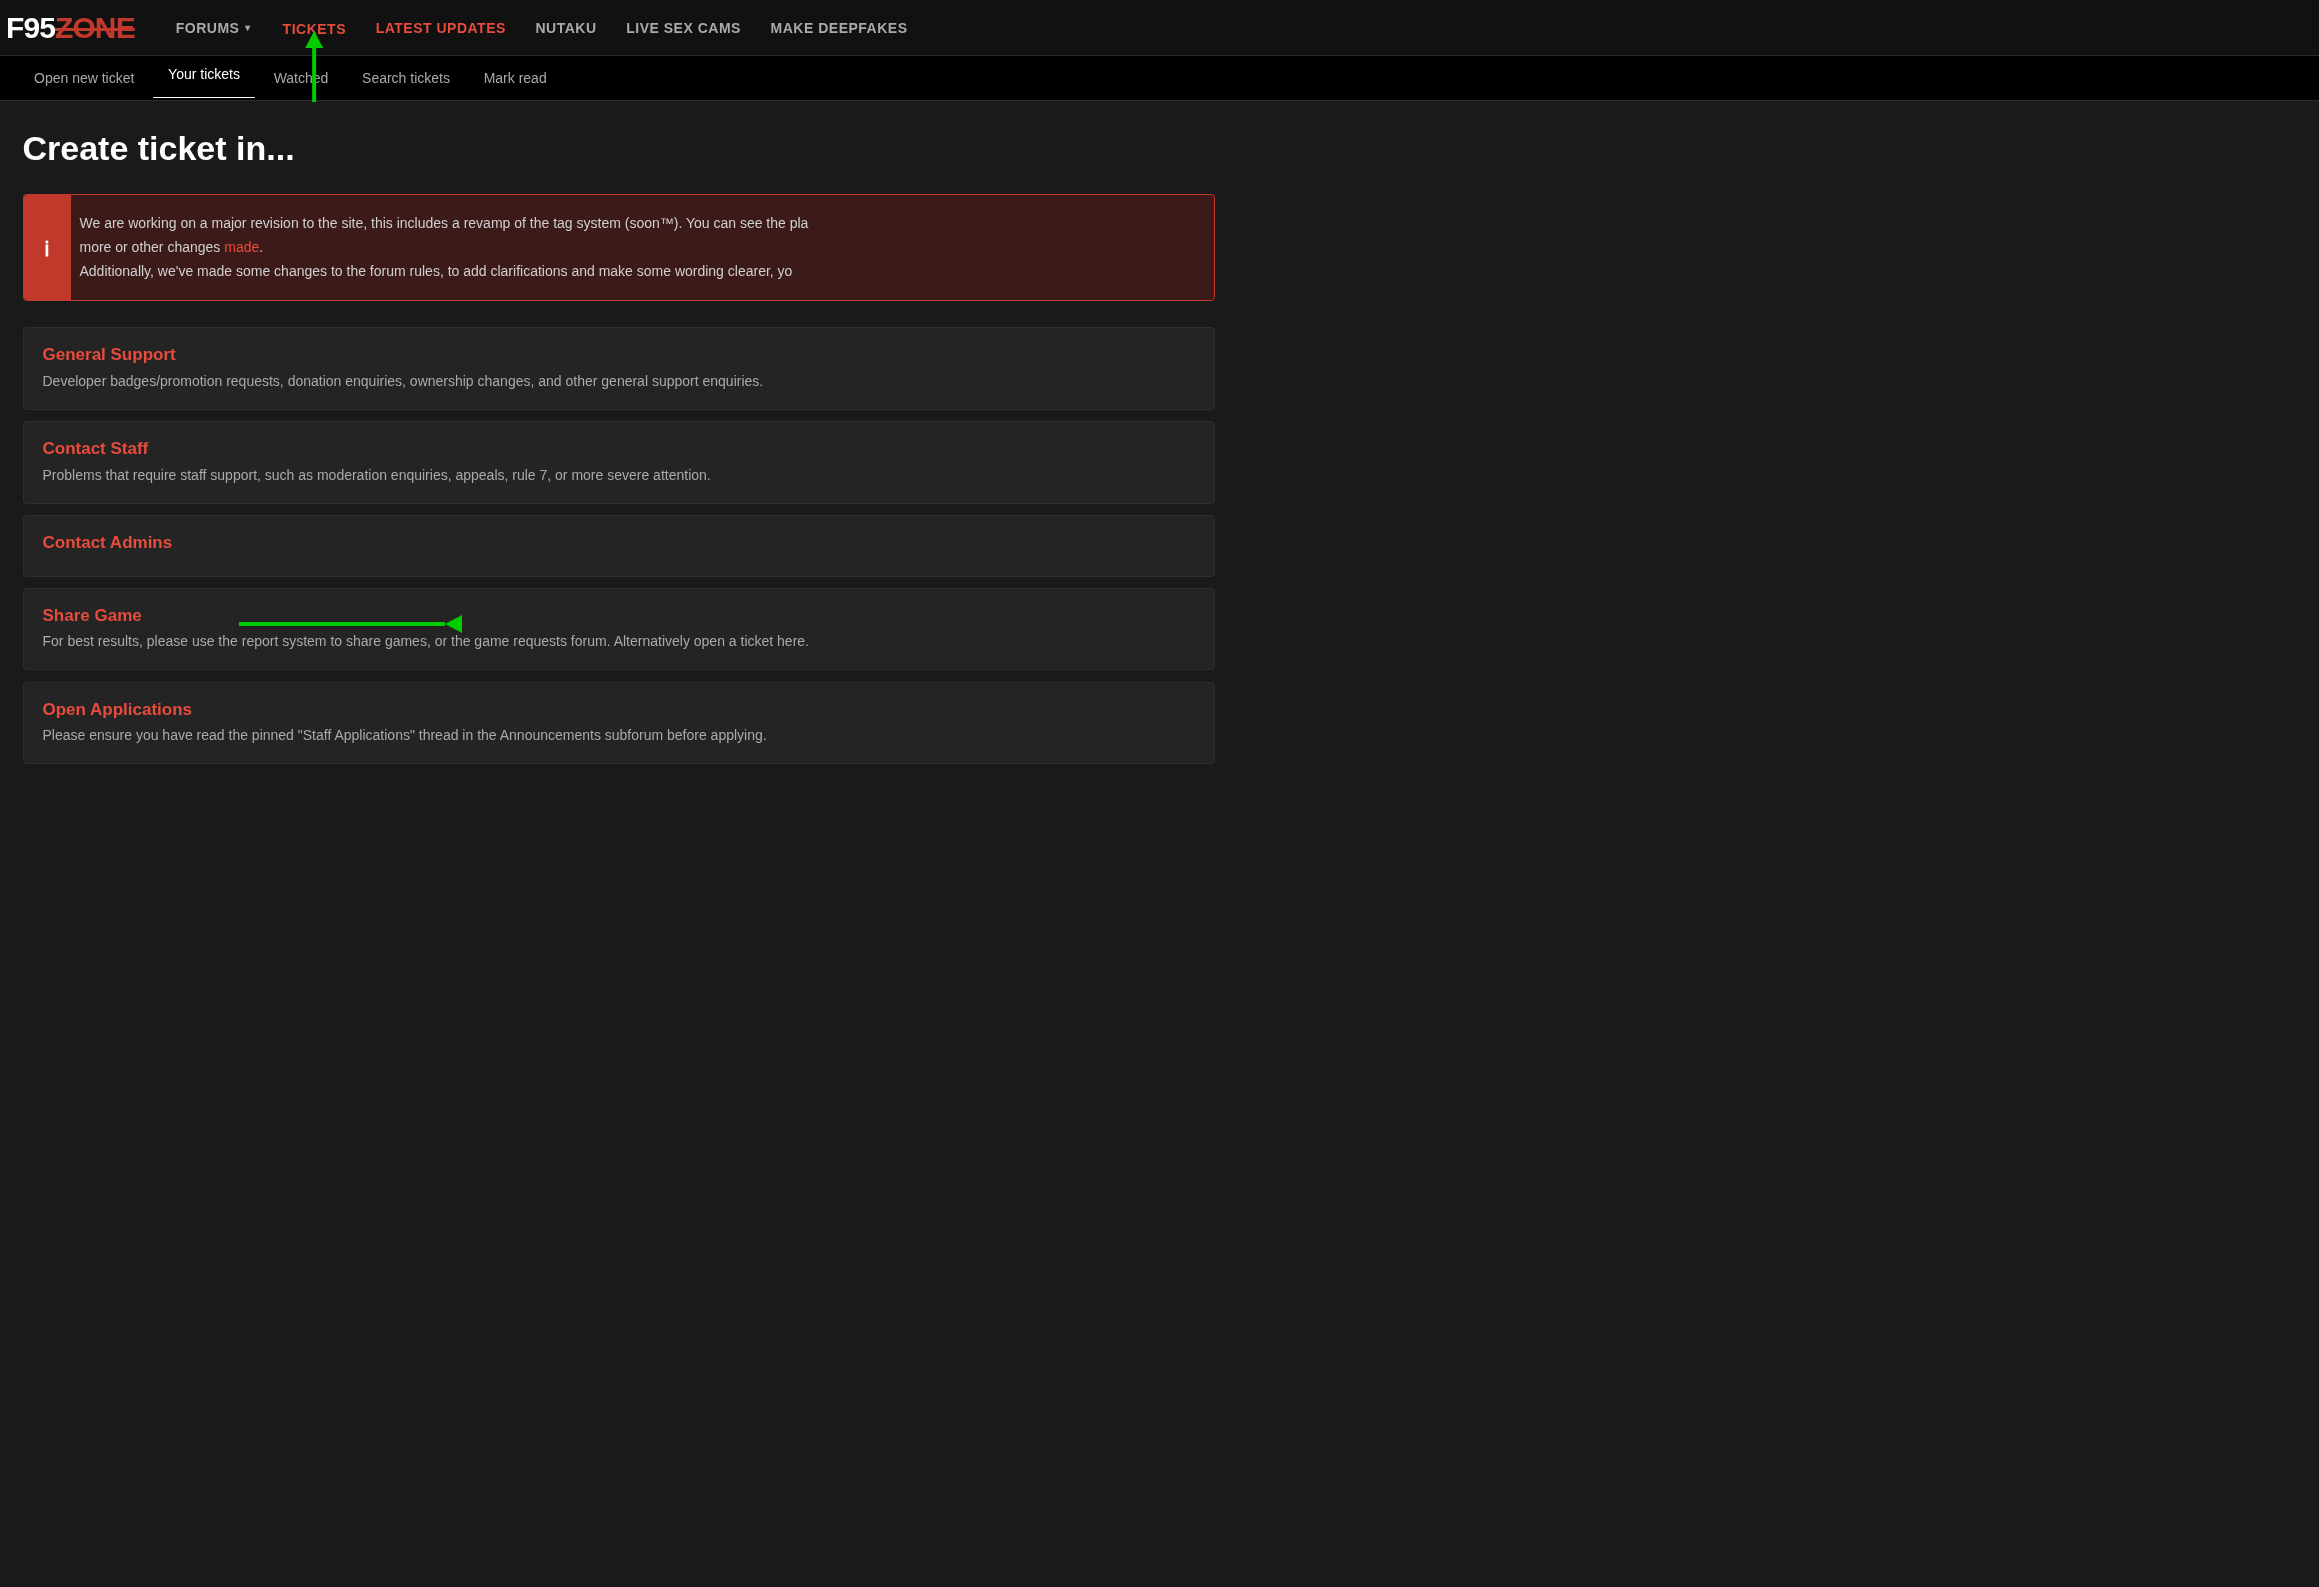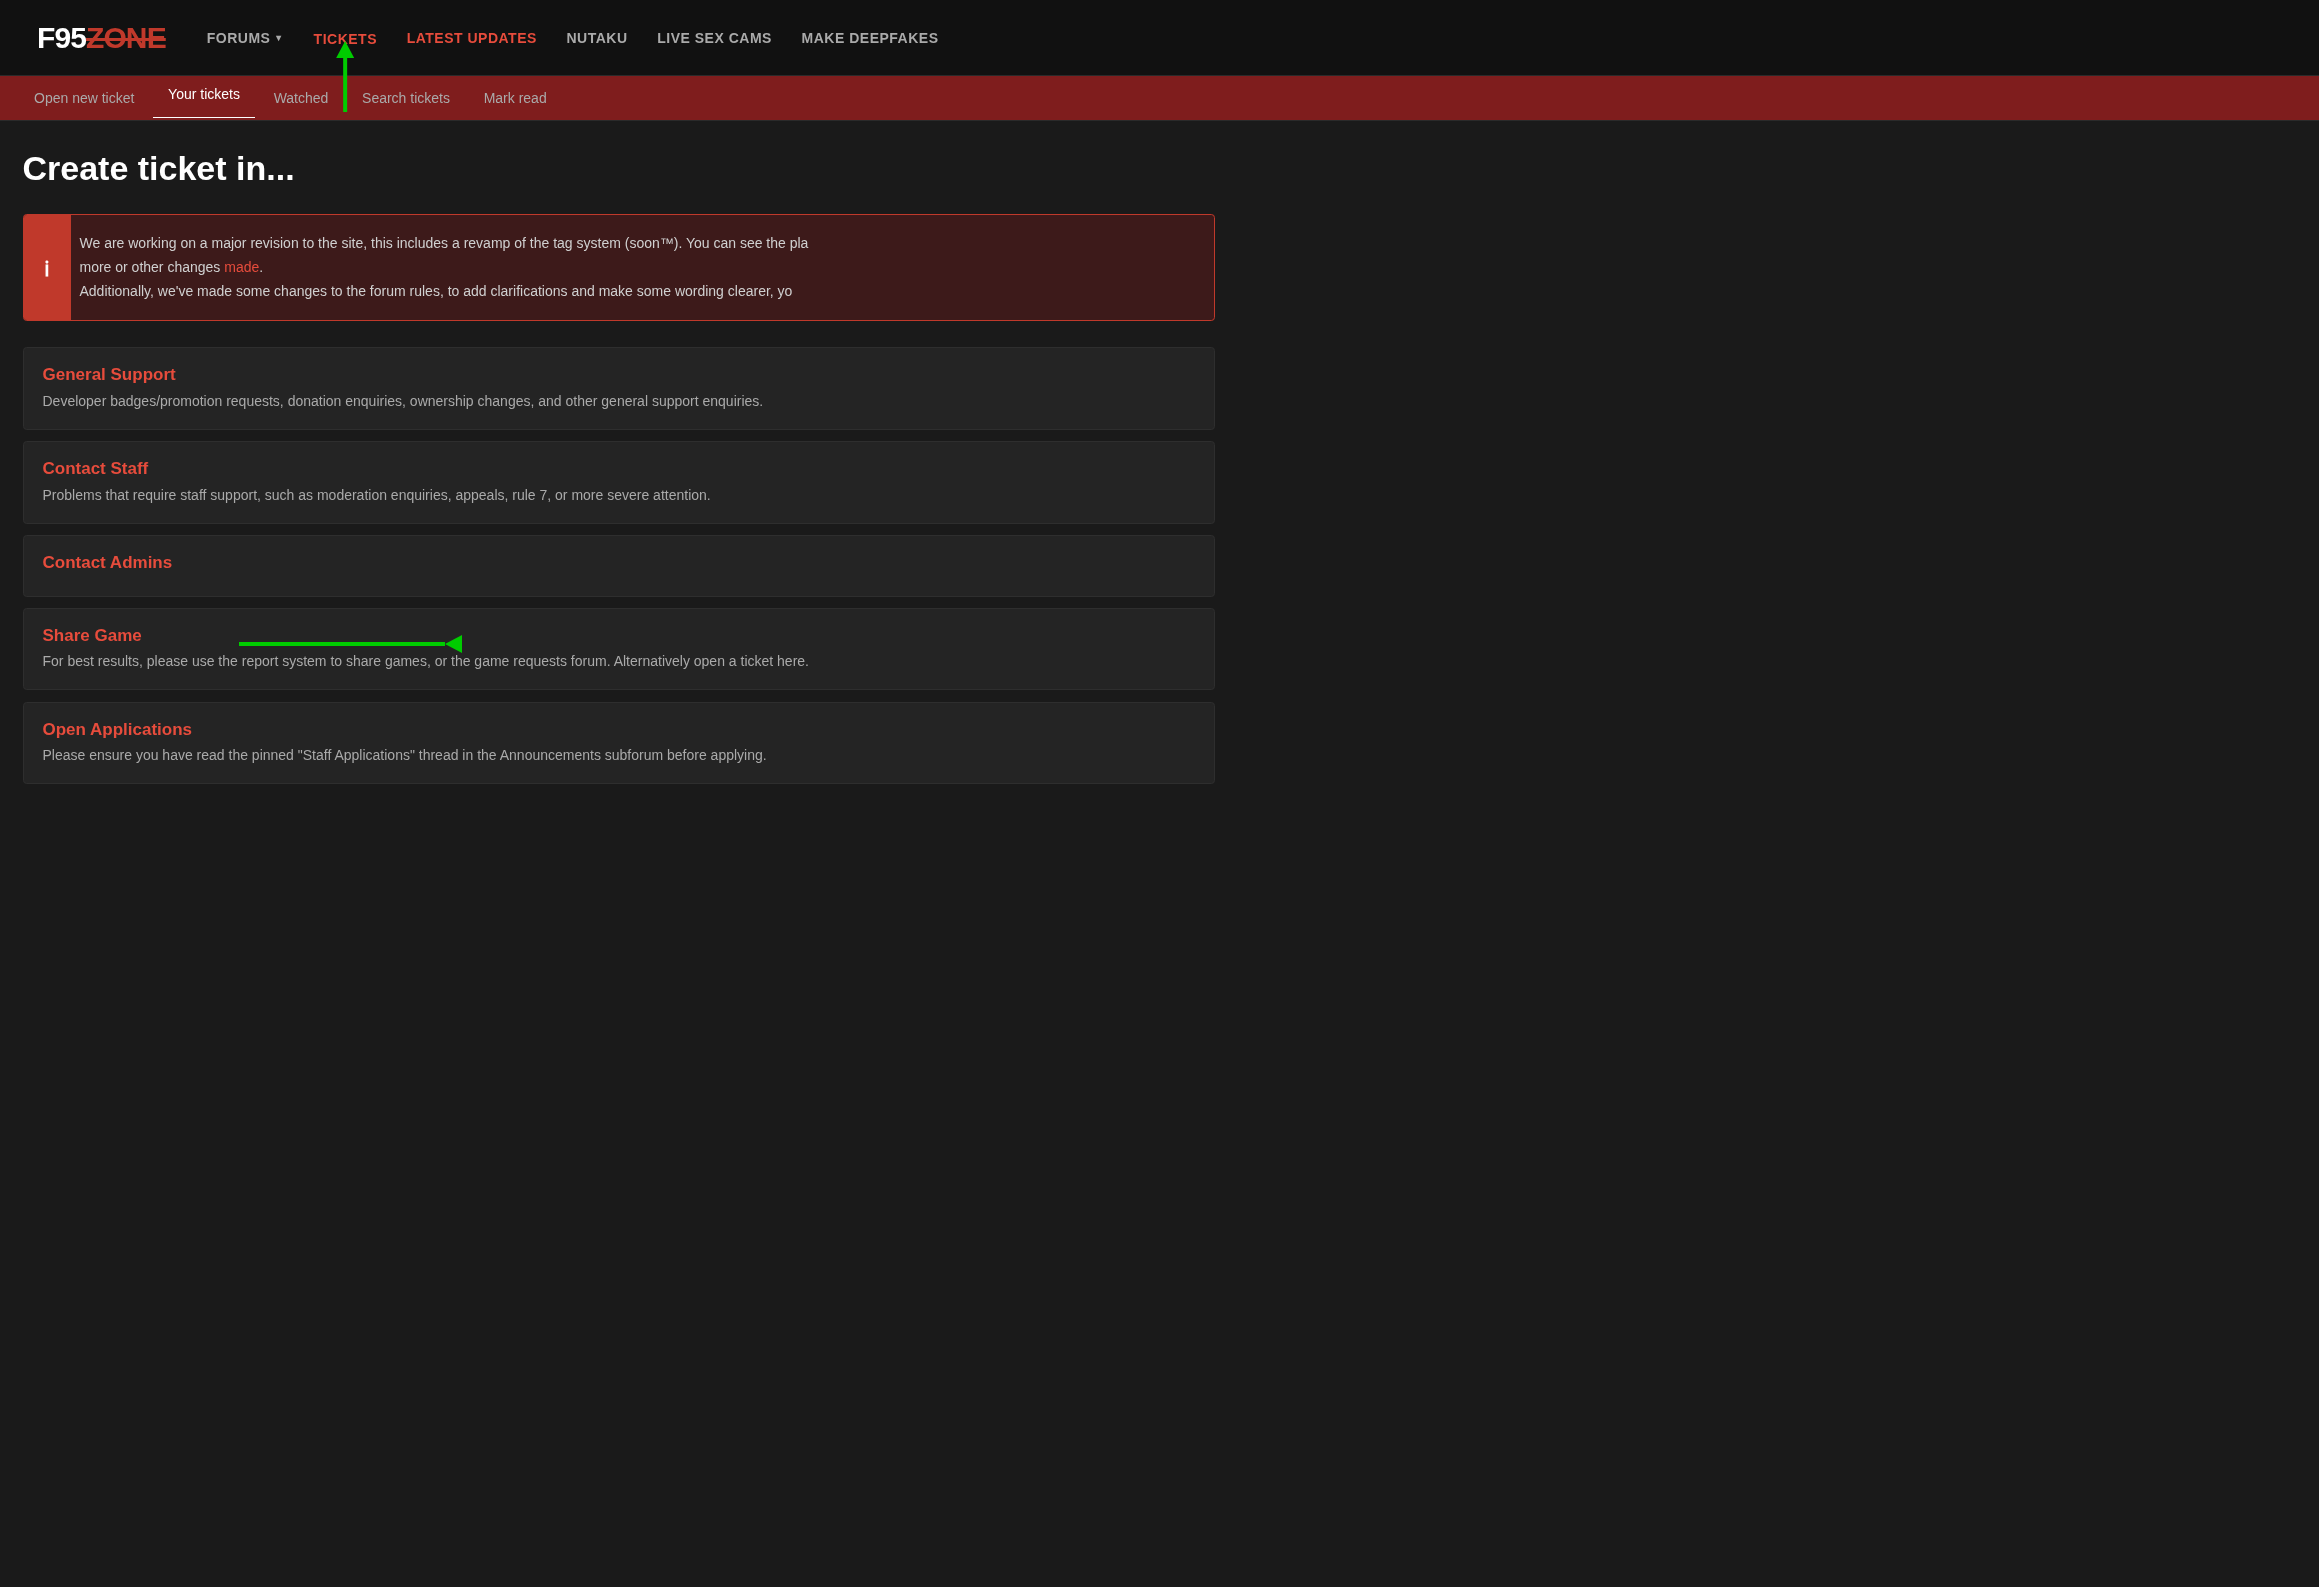--- a/index.html
+++ b/index.html
@@ -17,8 +17,8 @@
       background-color: #111111;
       display: flex;
       align-items: center;
-      padding: 0 37px;
-      height: 76px;
+      padding: 0 6px;
+      height: 56px;
       border-bottom: 0.9px solid #2a2a2a;
     }
 

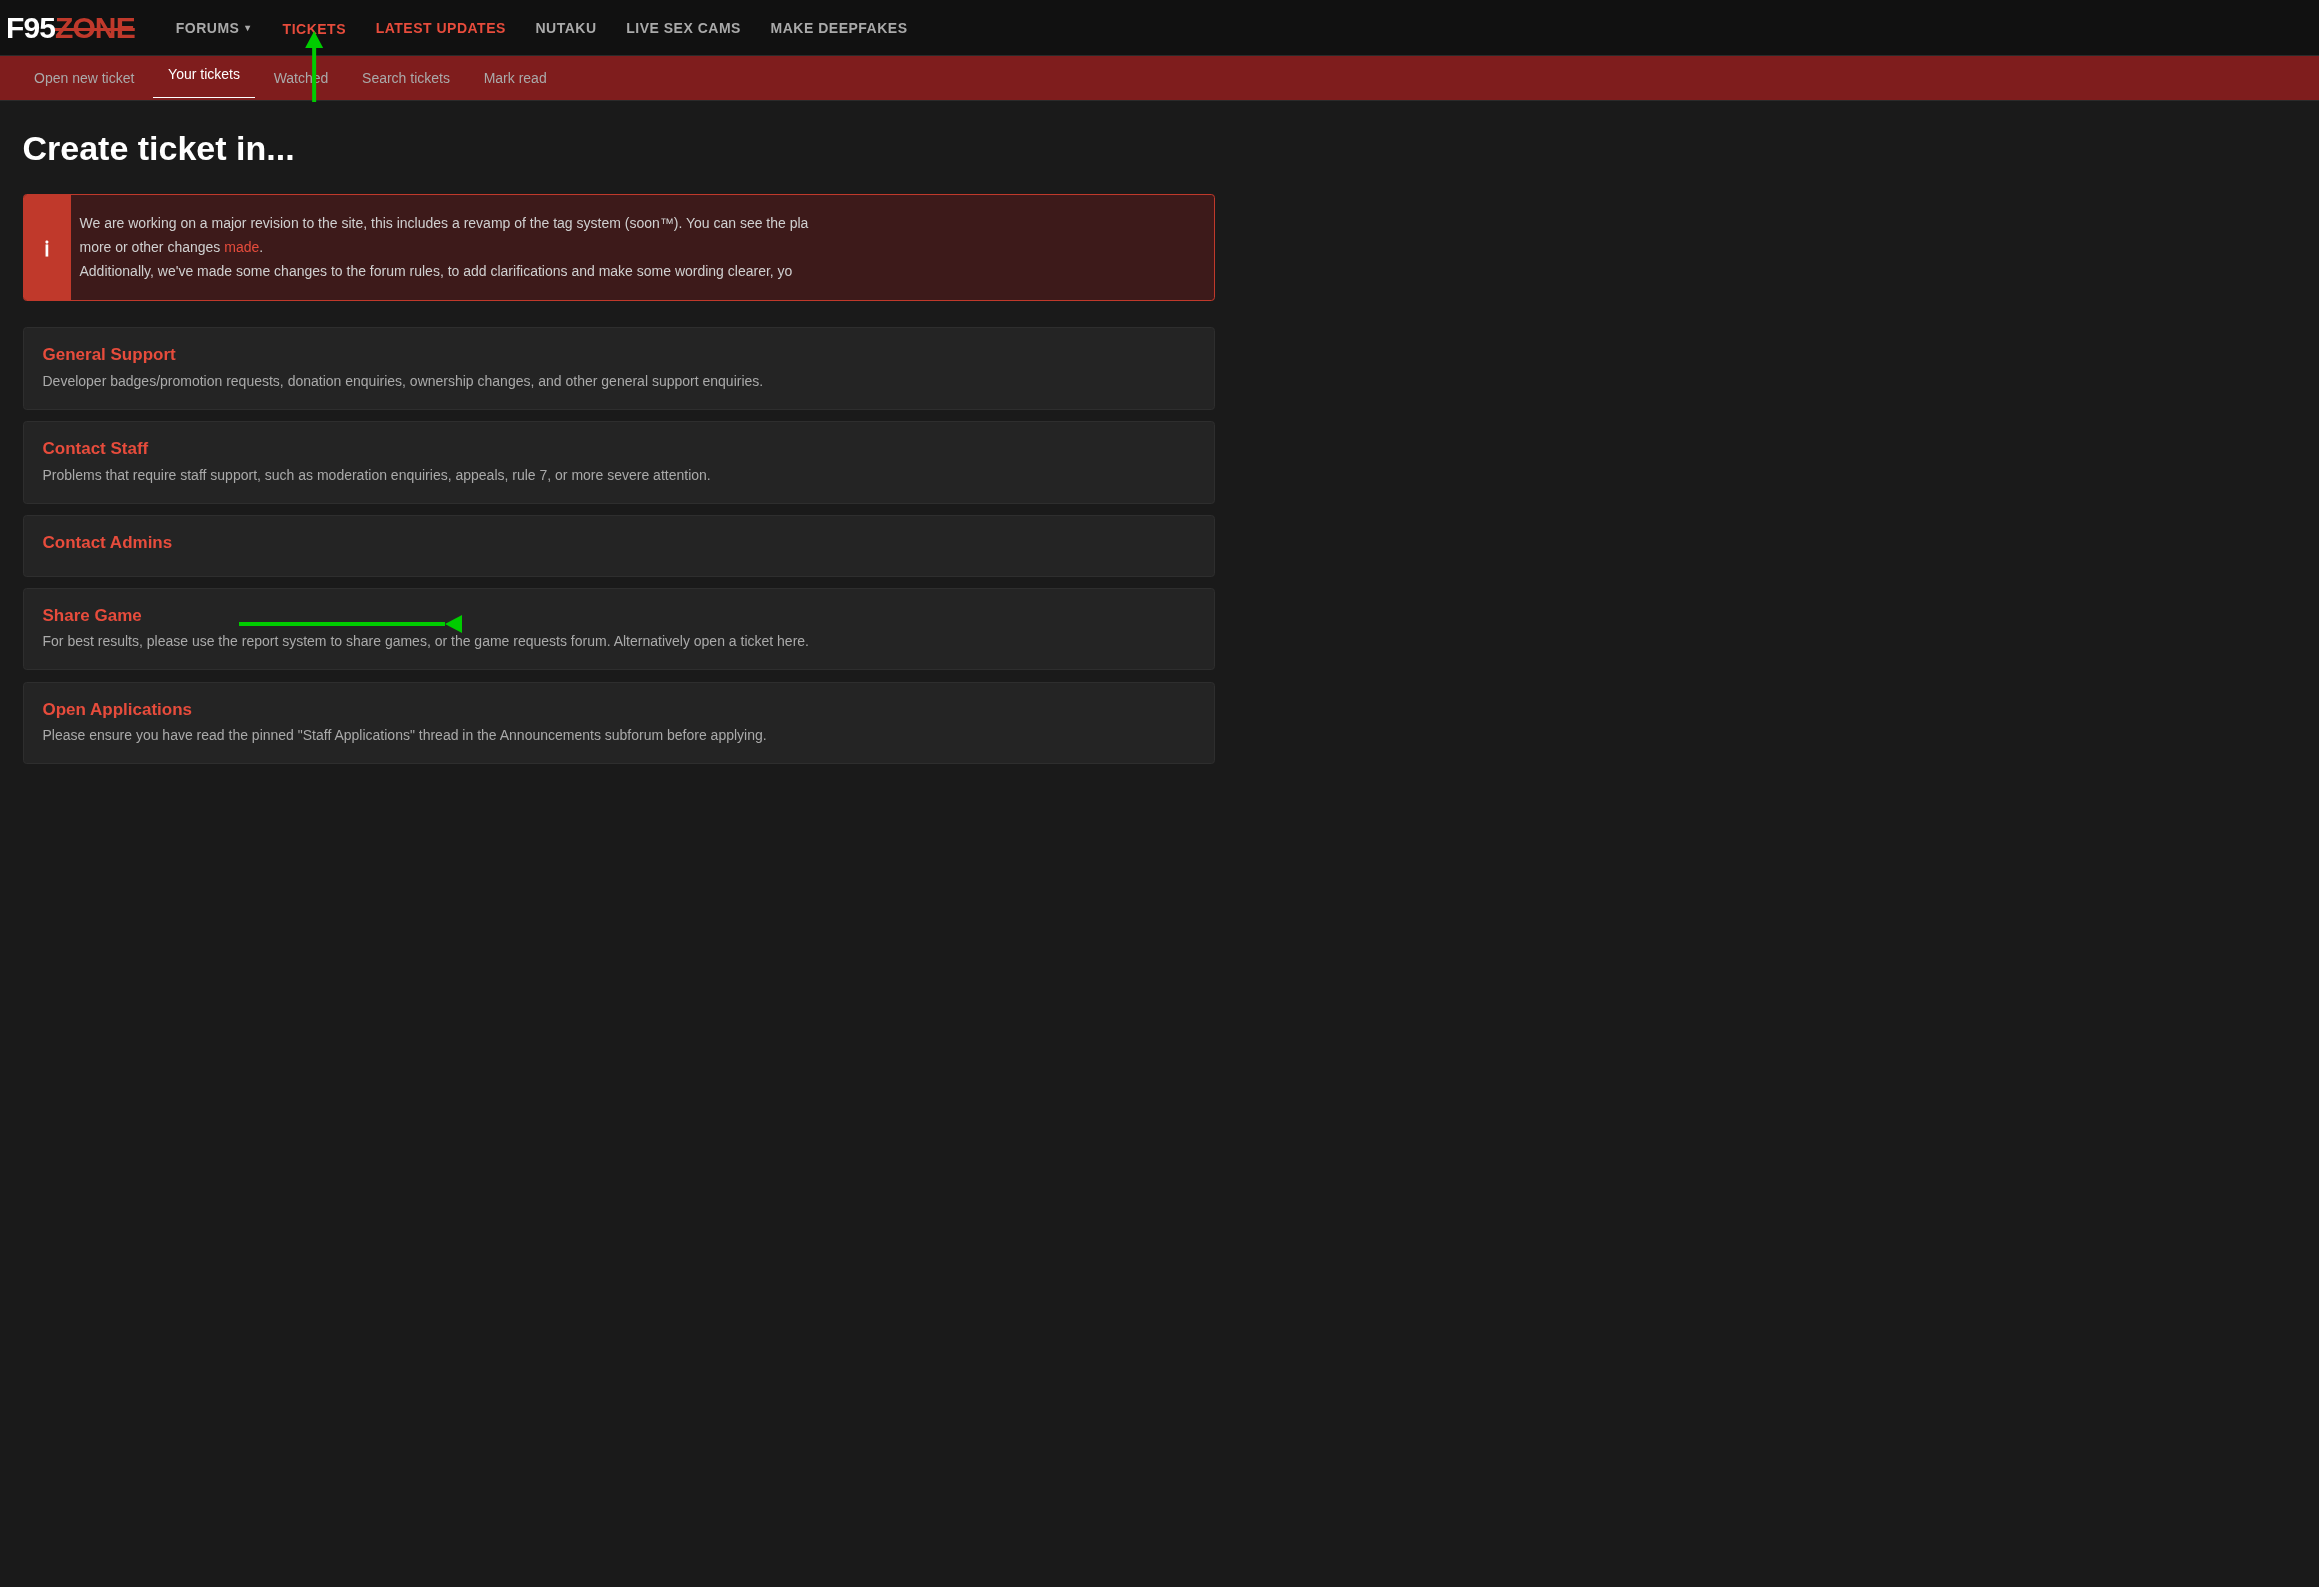--- a/index.html
+++ b/index.html
@@ -83,7 +83,7 @@
 
     
     .sub-nav {
-      background-color: #7f1d1d;
+      background-color: #000000;
       display: flex;
       align-items: center;
       padding: 0 19px;

